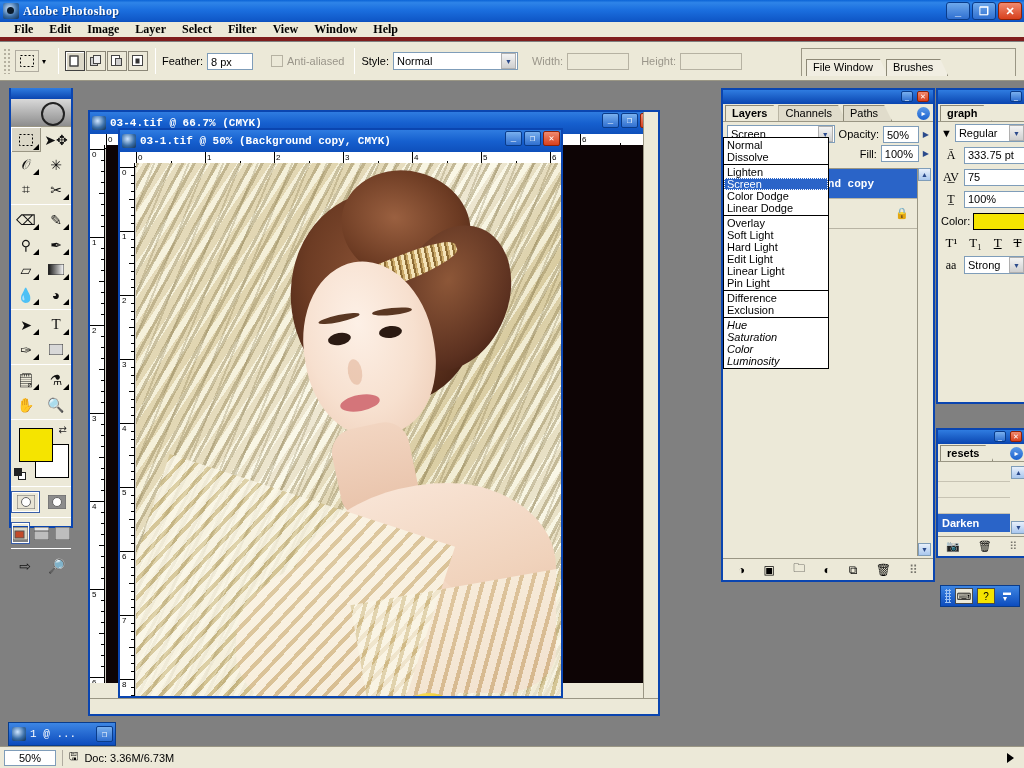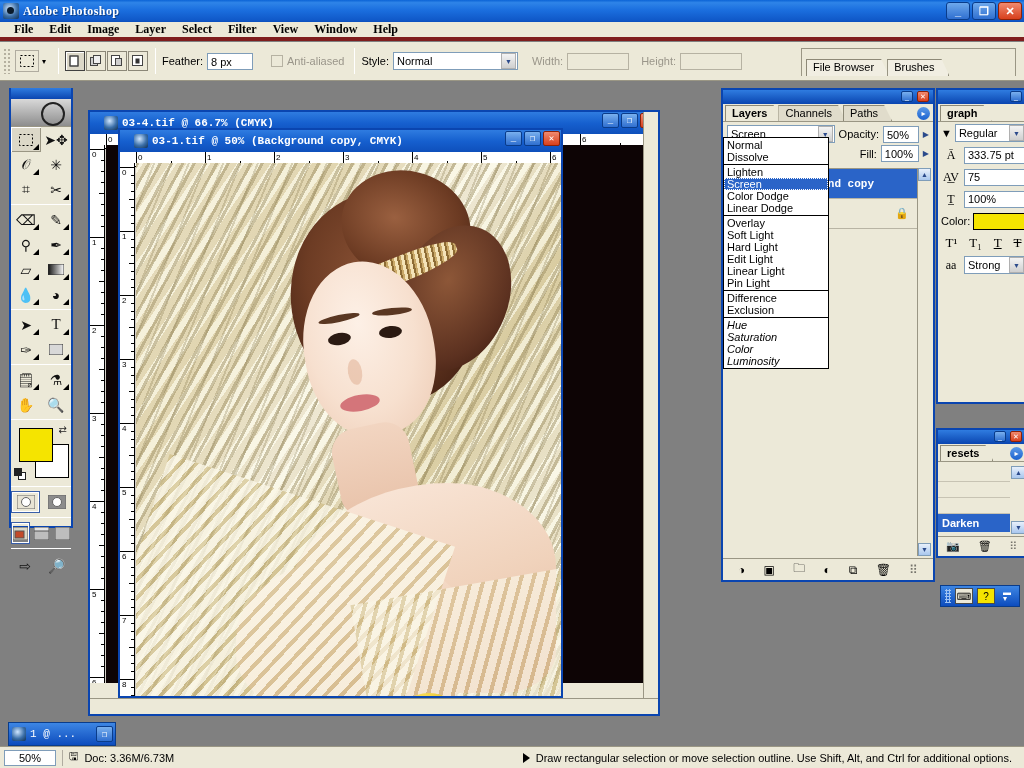--- a/index.html
+++ b/index.html
@@ -377,7 +377,7 @@
 
 <div id="palwell">
   <div class="tabrow">
-    <div class="welltab">File Browser</div>
+    <div class="welltab">File Window</div>
     <div class="welltab">Brushes</div>
   </div>
 </div>

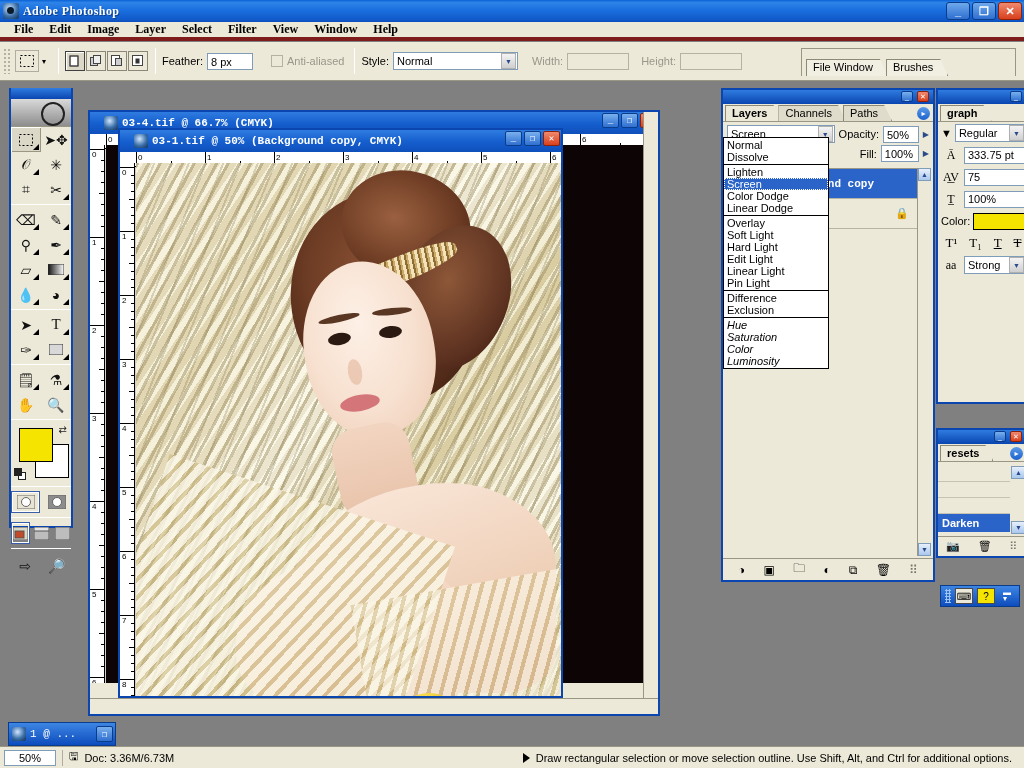--- a/index.html
+++ b/index.html
@@ -146,7 +146,7 @@
   
   .docwin{ position:absolute; background:#d4d0c8; border:2px solid #0a45b0; }
   .doctitle{
-    height:22px; display:flex; align-items:center; padding-left:14px;
+    height:22px; display:flex; align-items:center; padding-left:2px;
     background:linear-gradient(180deg,#2f7ce0 0%,#1660cf 50%,#0e4fbb 100%);
     color:#fff; font-family:"Liberation Mono", monospace; font-weight:bold; font-size:11px;
     white-space:nowrap; overflow:hidden;

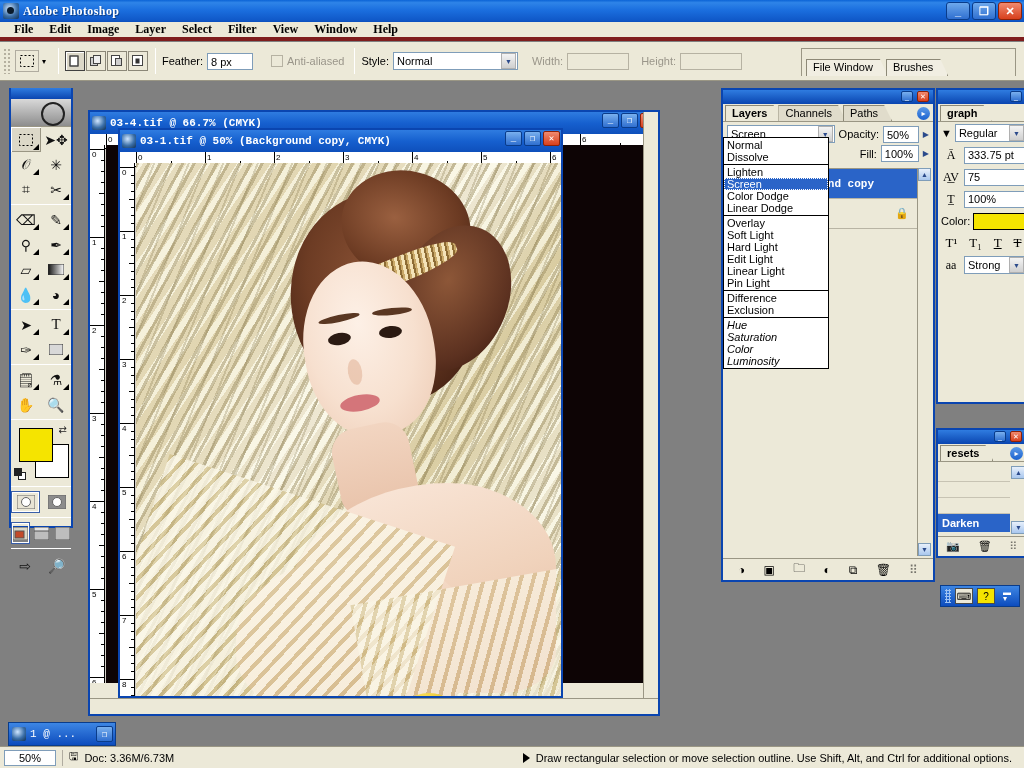--- a/index.html
+++ b/index.html
@@ -1040,7 +1040,6 @@
   </div>
   <div style="flex:1"></div>
   <div class="playtri"></div>
-  <div style="flex:0 0 auto; padding-right:8px;">Draw rectangular selection or move selection outline. Use Shift, Alt, and Ctrl for additional options.</div>
   <div style="width:4px"></div>
 </div>
 

